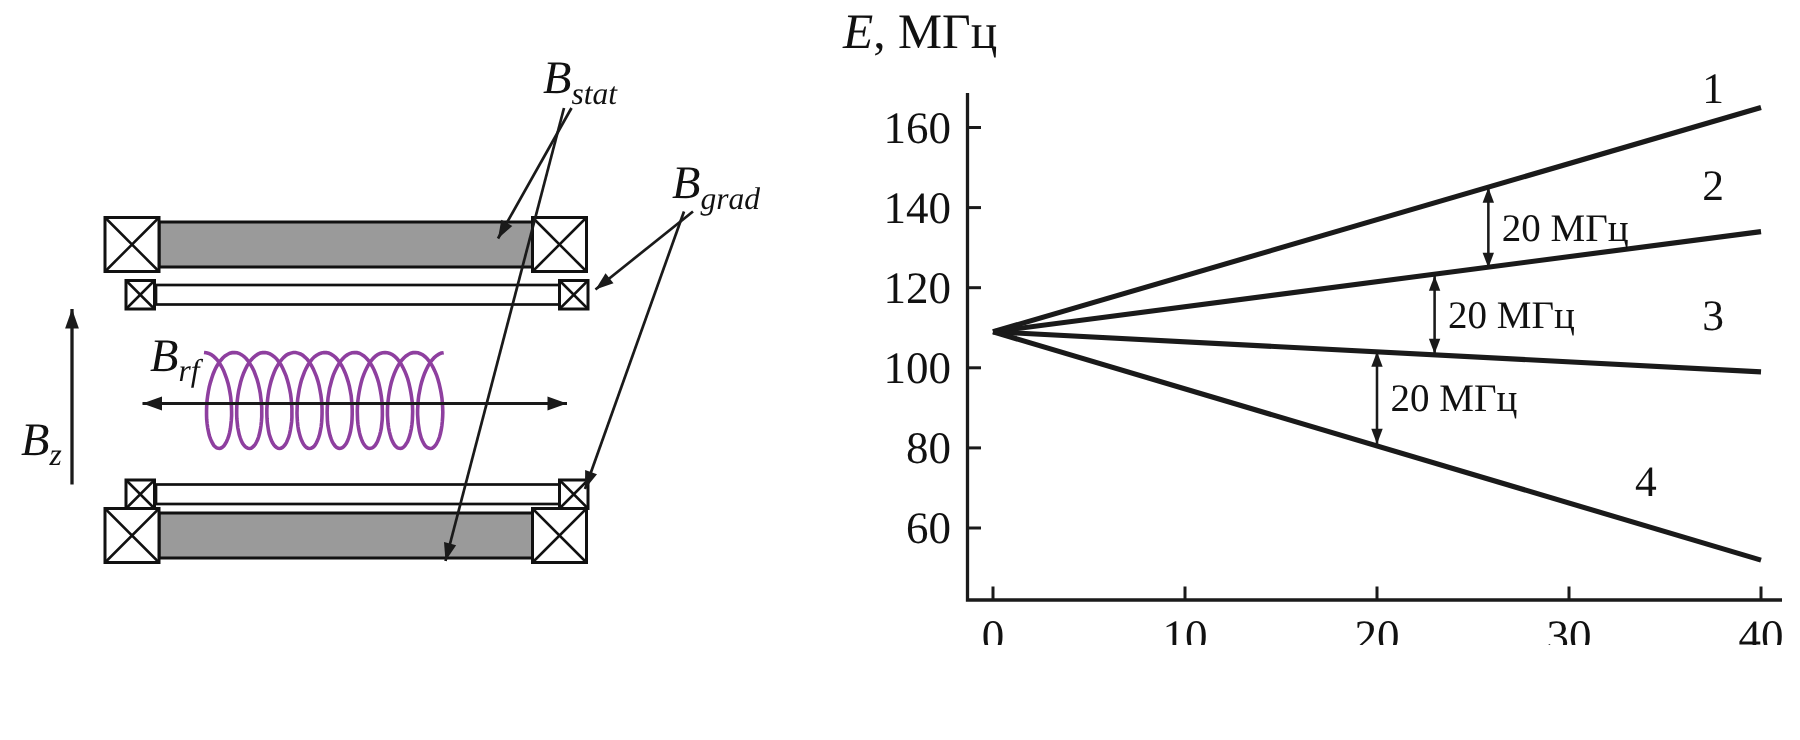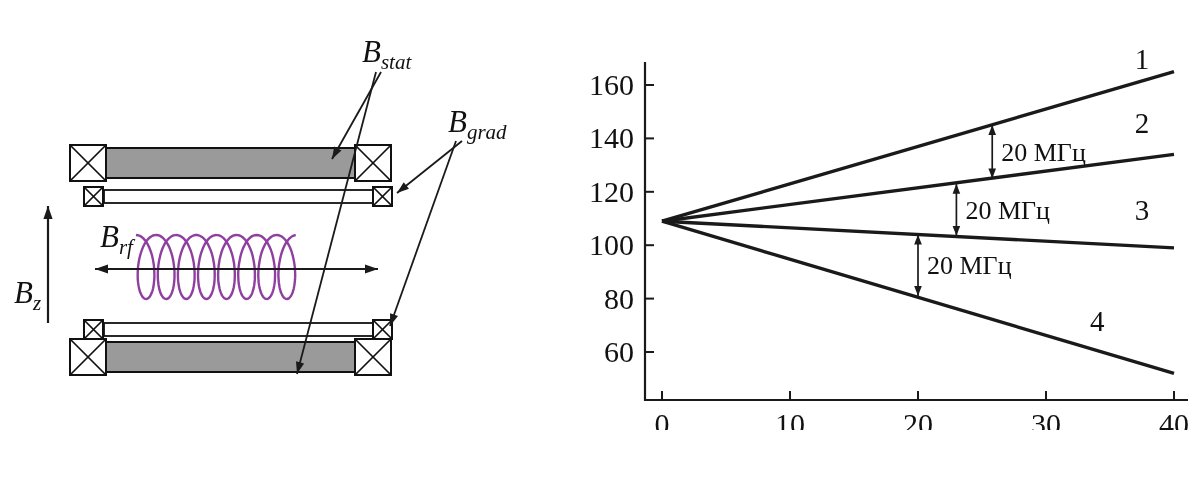--- a/index.html
+++ b/index.html
@@ -160,6 +160,7 @@
       </g>
   </svg>
 
+  <div class="axis-title" style="left:562px;top:4px"><span class="var">E</span><span>, МГц</span></div>
 
 
 </div>

